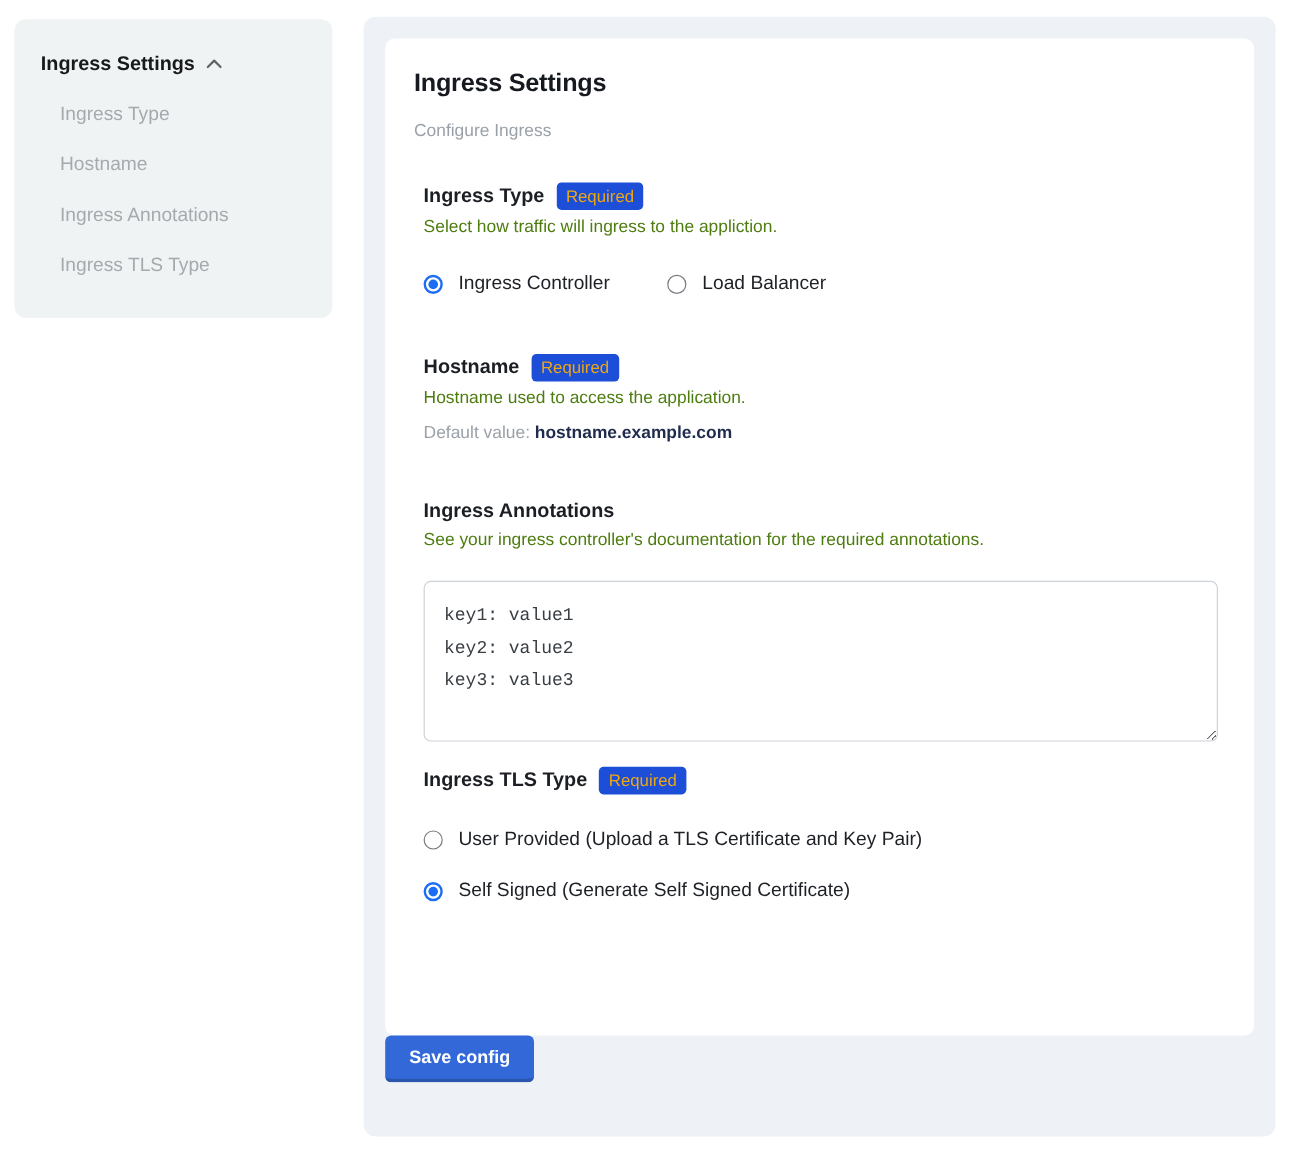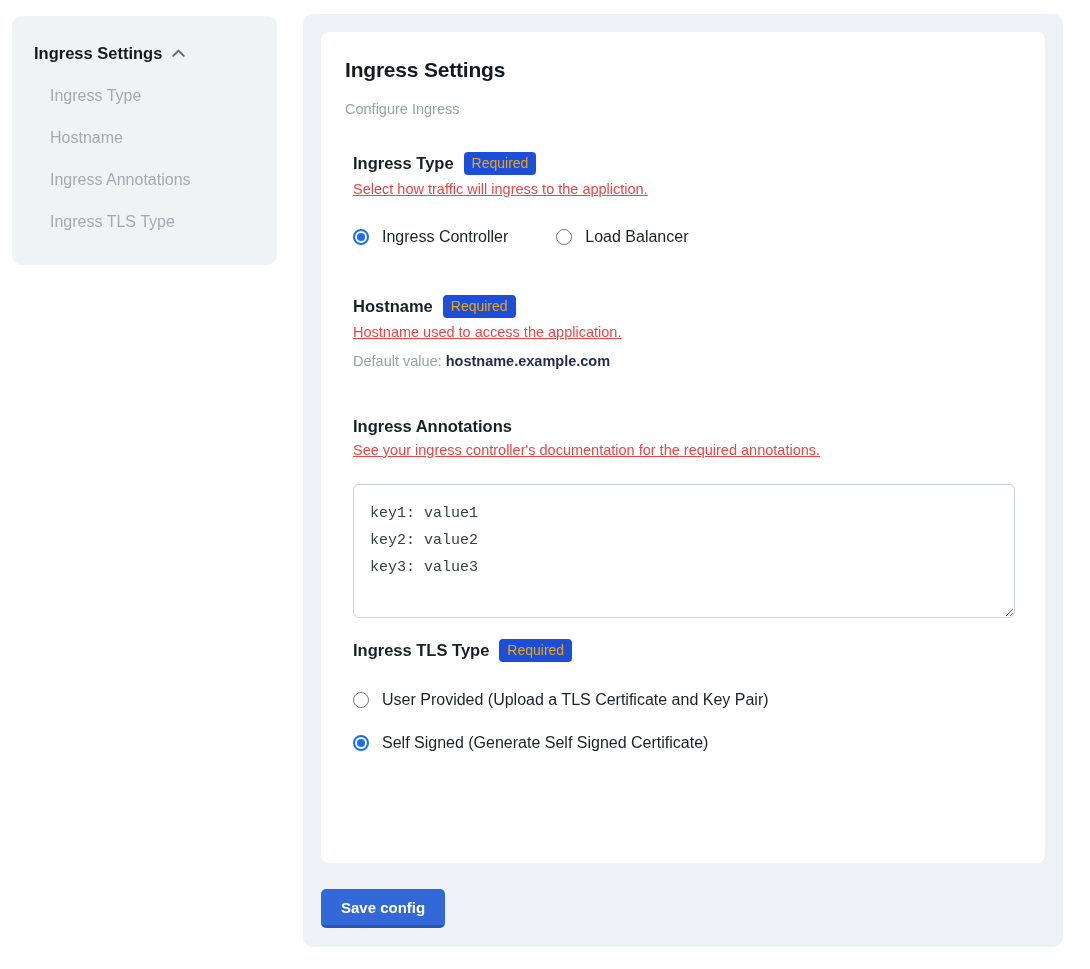--- a/index.html
+++ b/index.html
@@ -43,7 +43,7 @@
     background: #1d4ed8; color: #eda712; font-size: 14px;
     padding: 3px 8px 4px; border-radius: 4px;
   }
-  .field-desc { margin-top: 6px; font-size: 14.5px; color: #ef4444; text-decoration: underline; }
+  .field-desc { margin-top: 6px; font-size: 14.5px; color: #4d7c0f; }
 
   
   .radio-row { margin-top: 31px; display: flex; gap: 48px; }

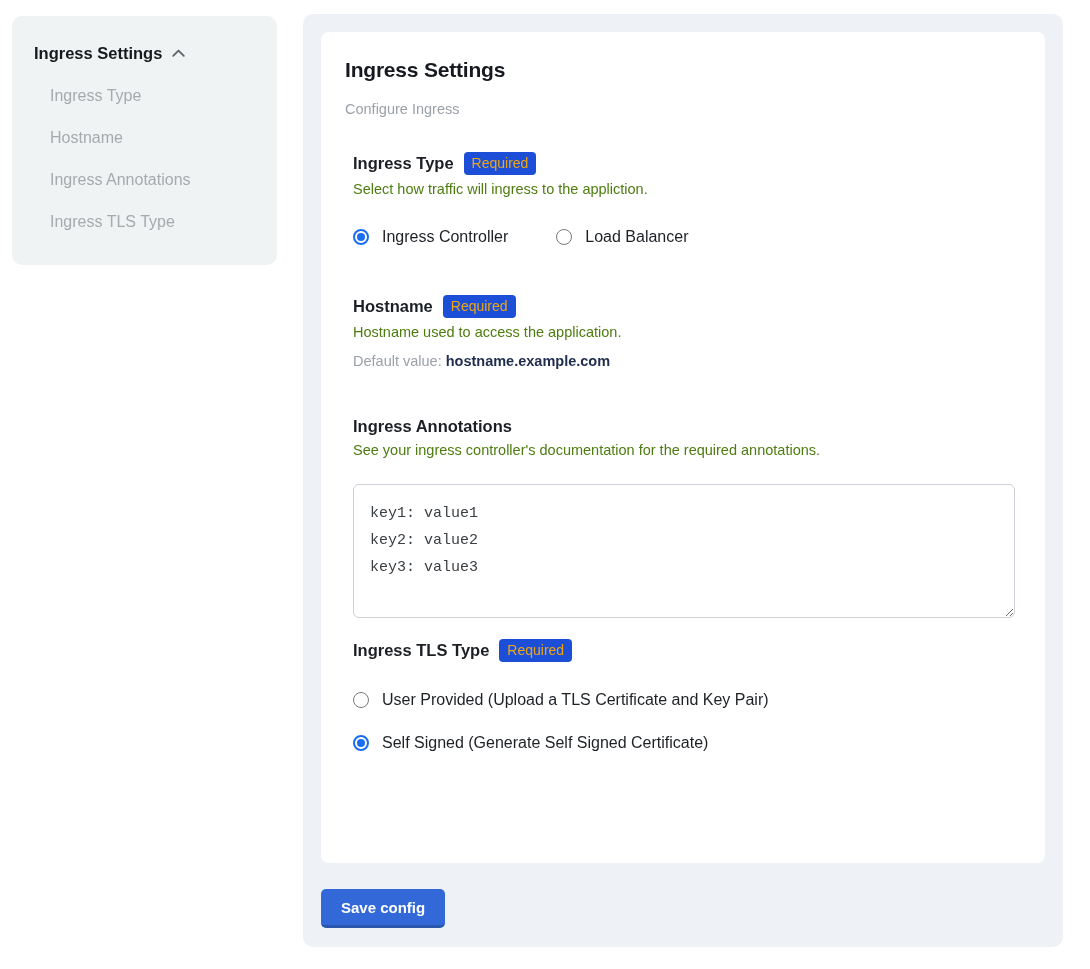--- a/index.html
+++ b/index.html
@@ -80,7 +80,7 @@
 
   
   .save-btn {
-    margin-top: 26px; display: inline-block;
+    display: inline-block;
     background: #3268d7; color: #ffffff; font-weight: 700; font-size: 15px;
     font-family: "Liberation Sans", sans-serif;
     border: none; border-bottom: 3px solid #2a56ae; border-radius: 5px;

